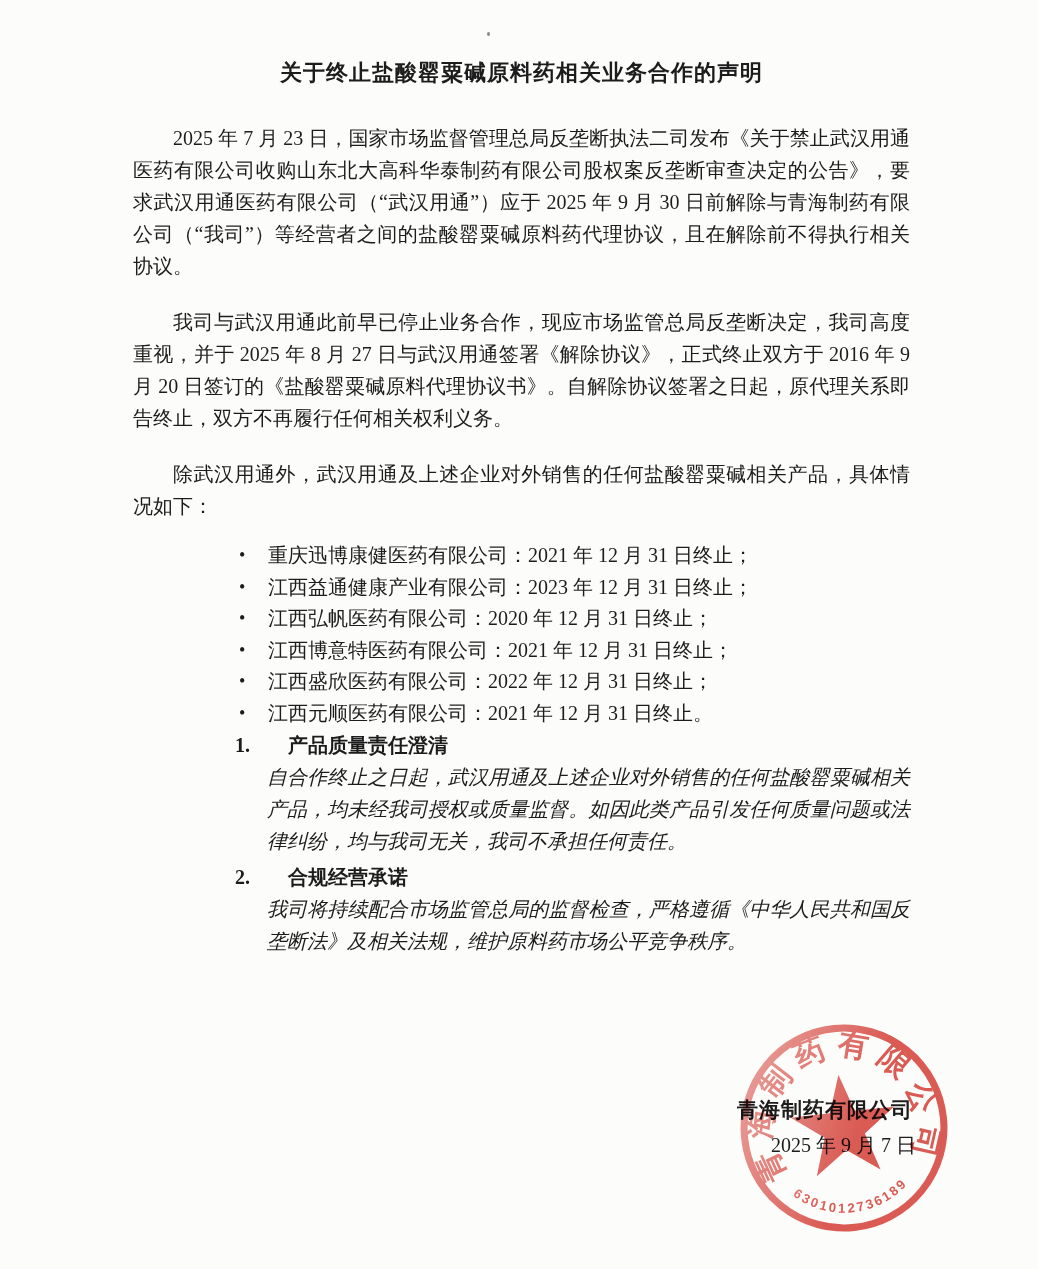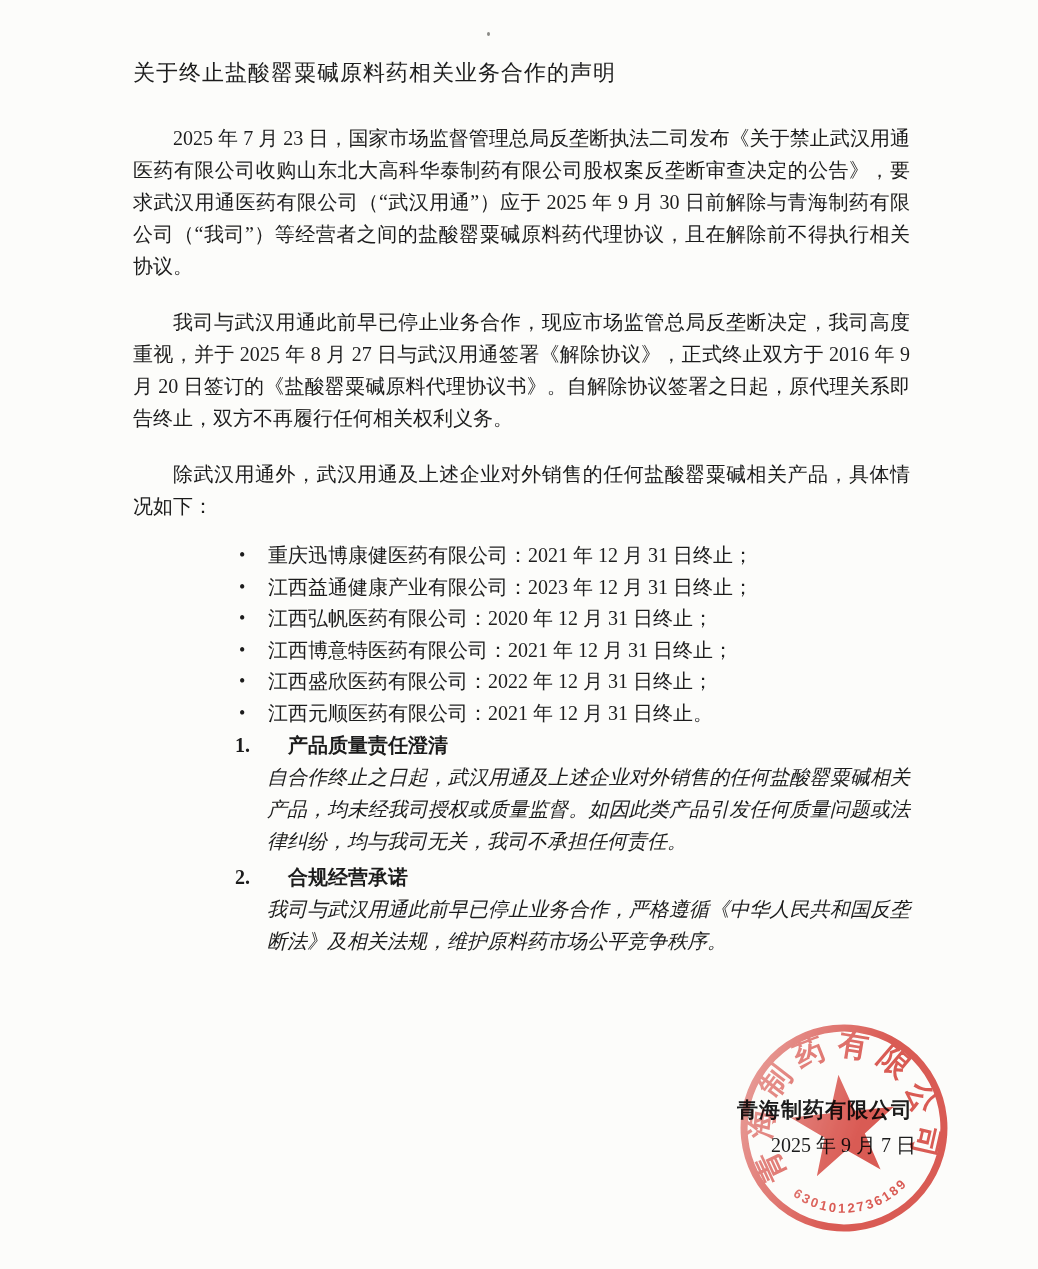--- a/index.html
+++ b/index.html
@@ -16,7 +16,8 @@
   .title{
     margin:0 0 34px 0;
     font-size:22px;
-    font-weight:normal;
+    font-weight:bold;
+    text-align:center;
     letter-spacing:1px;
   }
   .para{

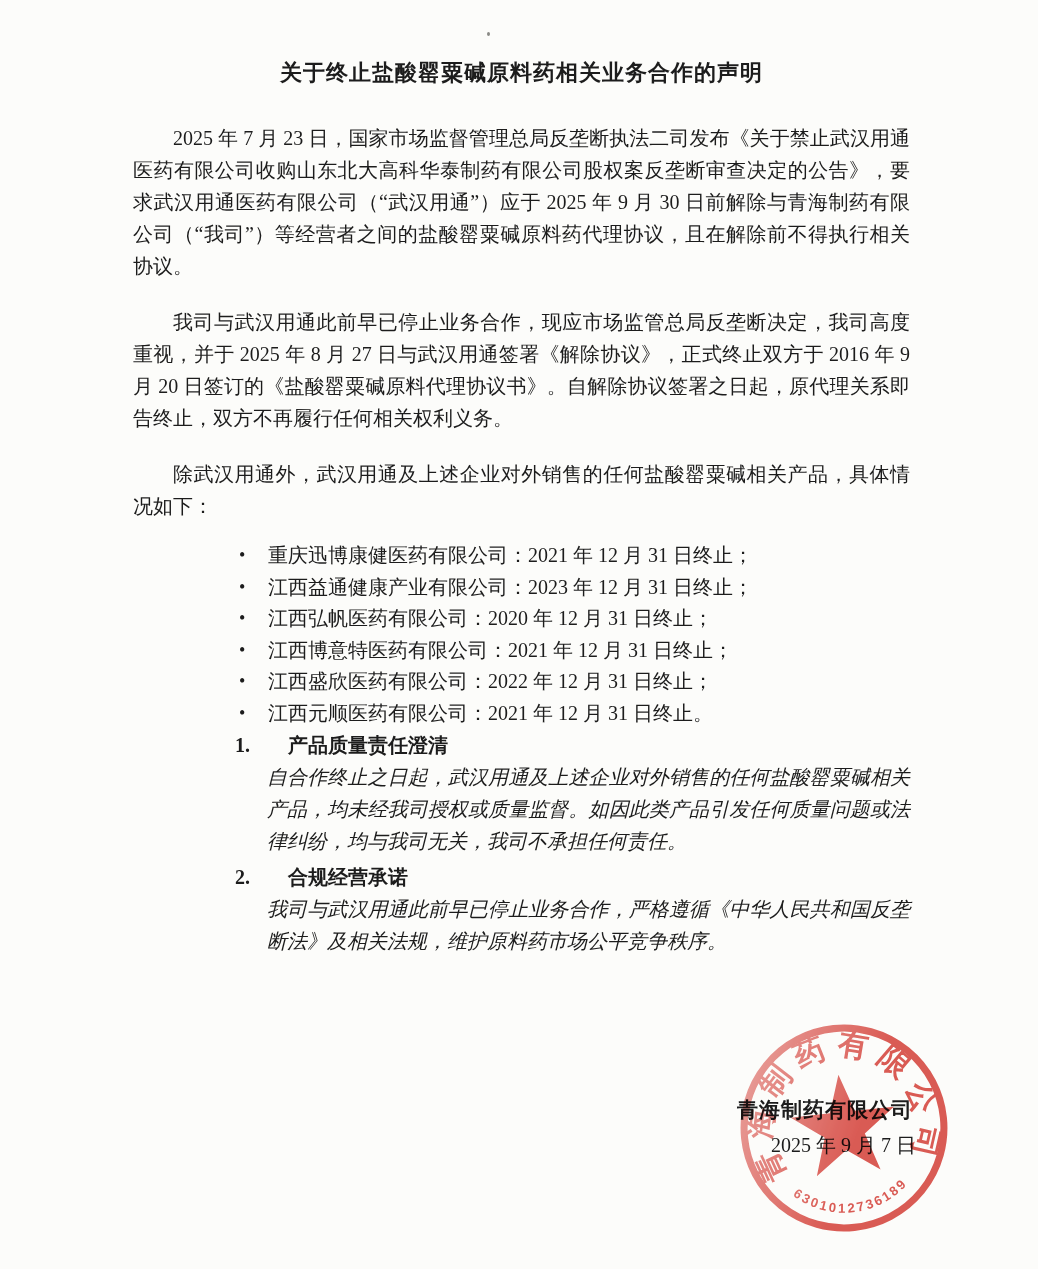--- a/index.html
+++ b/index.html
@@ -143,7 +143,7 @@
       <div class="num-row">
         <span class="num">2.</span><span class="num-heading">合规经营承诺</span>
       </div>
-      <div class="num-body">我司与武汉用通此前早已停止业务合作，严格遵循《中华人民共和国反垄断法》及相关法规，维护原料药市场公平竞争秩序。</div>
+      <div class="num-body">我司将持续配合市场监管总局的监督检查，严格遵循《中华人民共和国反垄断法》及相关法规，维护原料药市场公平竞争秩序。</div>
     </div>
   </div>
 

